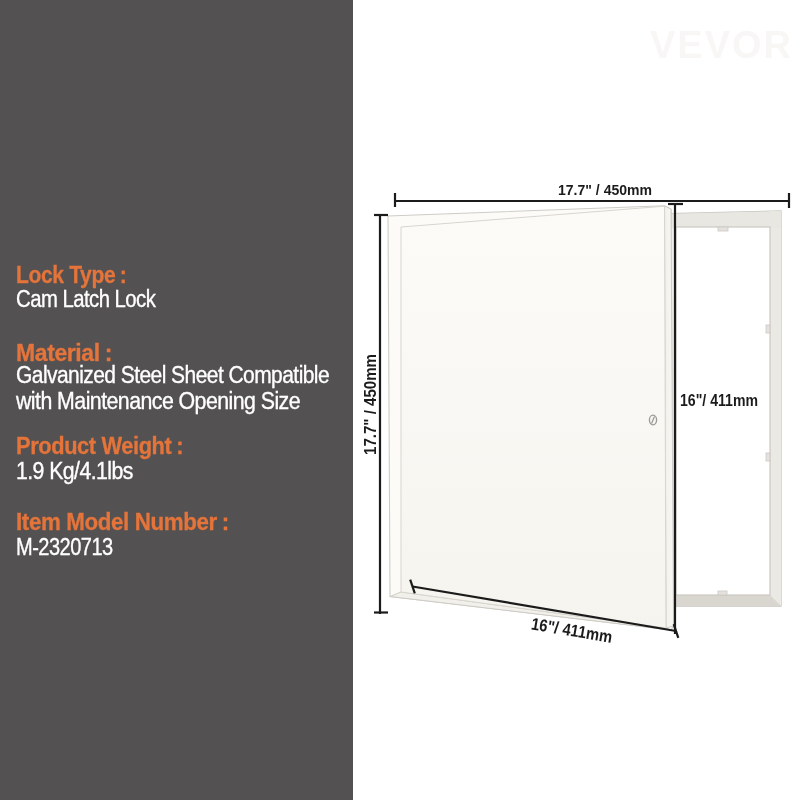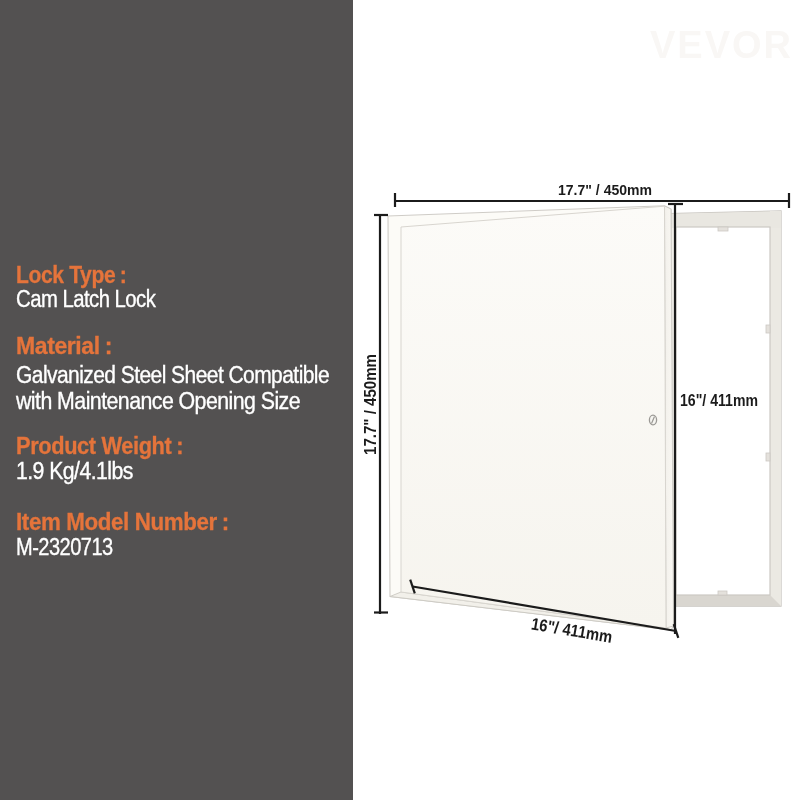--- a/index.html
+++ b/index.html
@@ -18,7 +18,7 @@
 
 <div class="abs txt" style="left:16px;top:287px;transform:scaleX(0.883);transform-origin:0 50%;">Cam Latch Lock</div>
 
-<div class="abs hdr" style="left:16px;top:334px;">Material<span class="col">:</span></div>
+<div class="abs hdr" style="left:16px;top:341px;">Material<span class="col">:</span></div>
 
 <div class="abs txt" style="left:16px;top:363px;transform:scaleX(0.912);transform-origin:0 50%;">Galvanized Steel Sheet Compatible</div>
 

